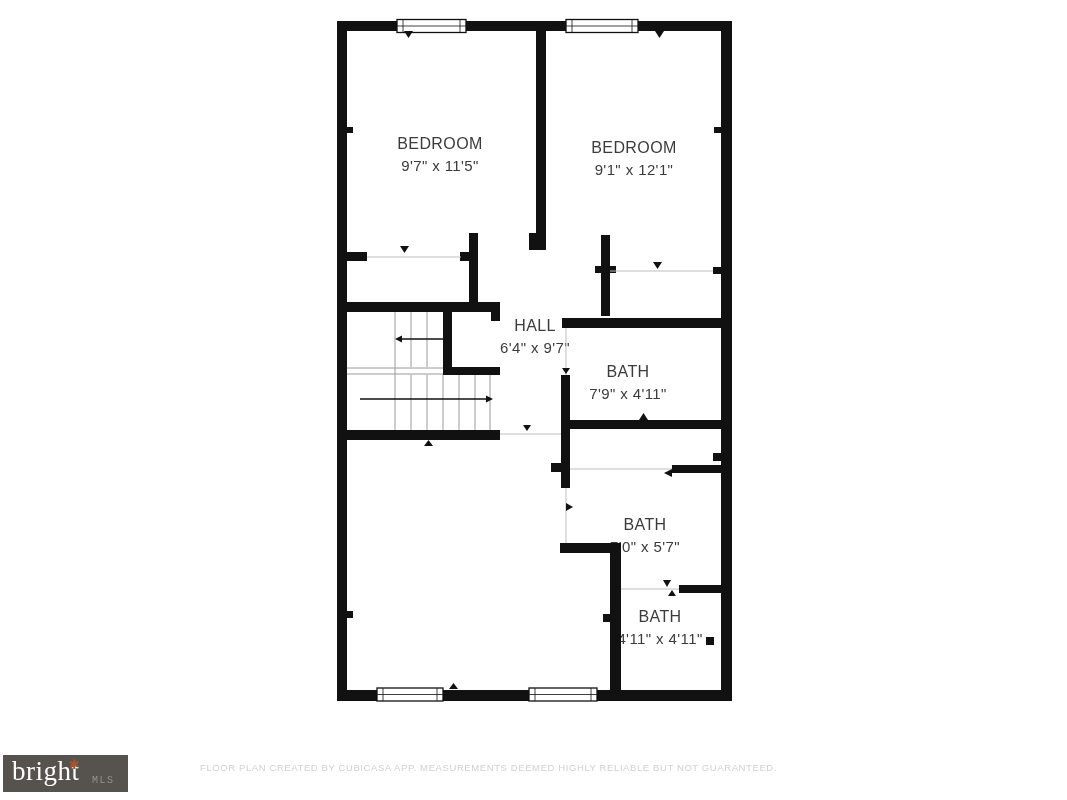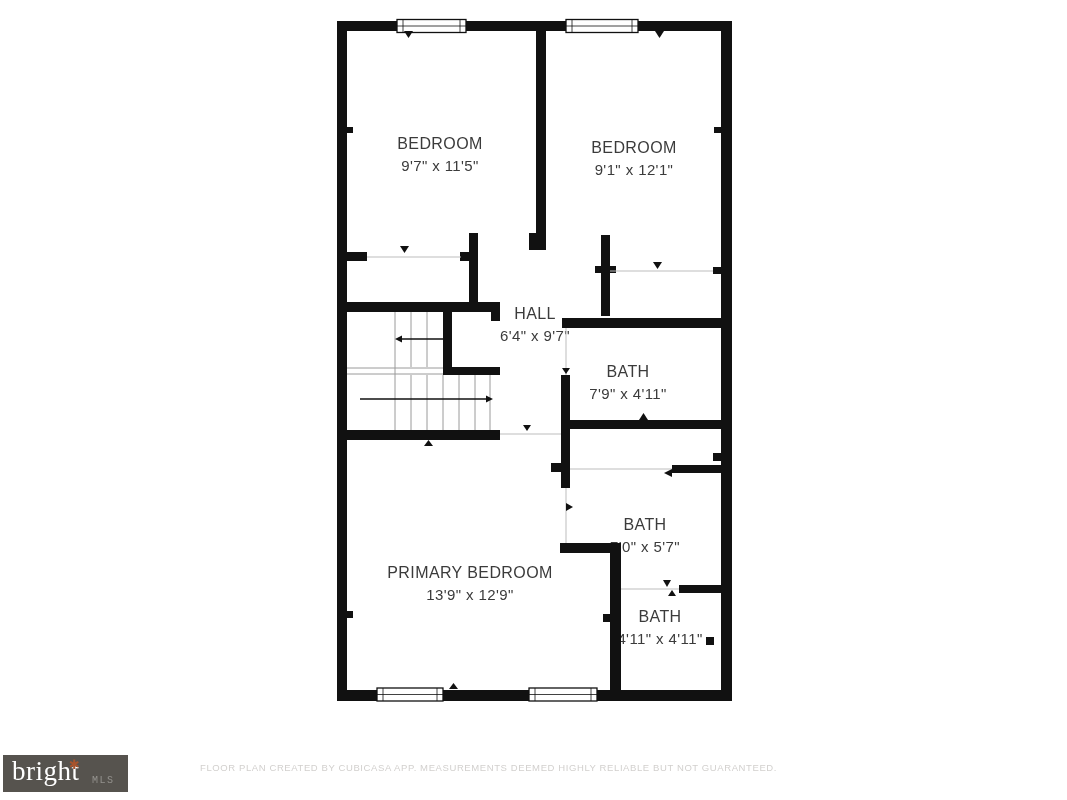--- a/index.html
+++ b/index.html
@@ -44,7 +44,7 @@
     <span class="rname">BEDROOM</span>
     <span class="rdims">9'1" x 12'1"</span>
   </div>
-  <div class="room-label" style="left:465px;top:303px;width:140px;">
+  <div class="room-label" style="left:465px;top:315px;width:140px;">
     <span class="rname">HALL</span>
     <span class="rdims">6'4" x 9'7"</span>
   </div>

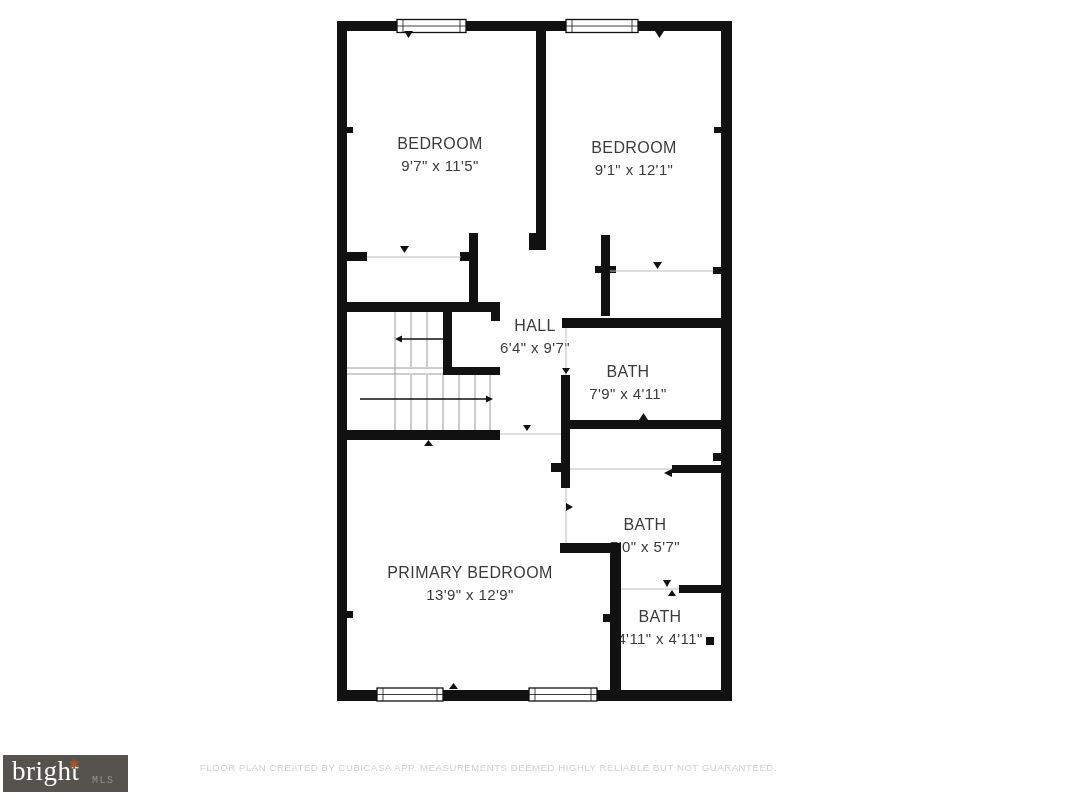--- a/index.html
+++ b/index.html
@@ -55,10 +55,6 @@
   <div class="room-label" style="left:575px;top:514px;width:140px;">
     <span class="rname">BATH</span>
     <span class="rdims">7'0" x 5'7"</span>
-  </div>
-  <div class="room-label" style="left:345px;top:562px;width:250px;">
-    <span class="rname">PRIMARY BEDROOM</span>
-    <span class="rdims">13'9" x 12'9"</span>
   </div>
   <div class="room-label" style="left:590px;top:606px;width:140px;">
     <span class="rname">BATH</span>

